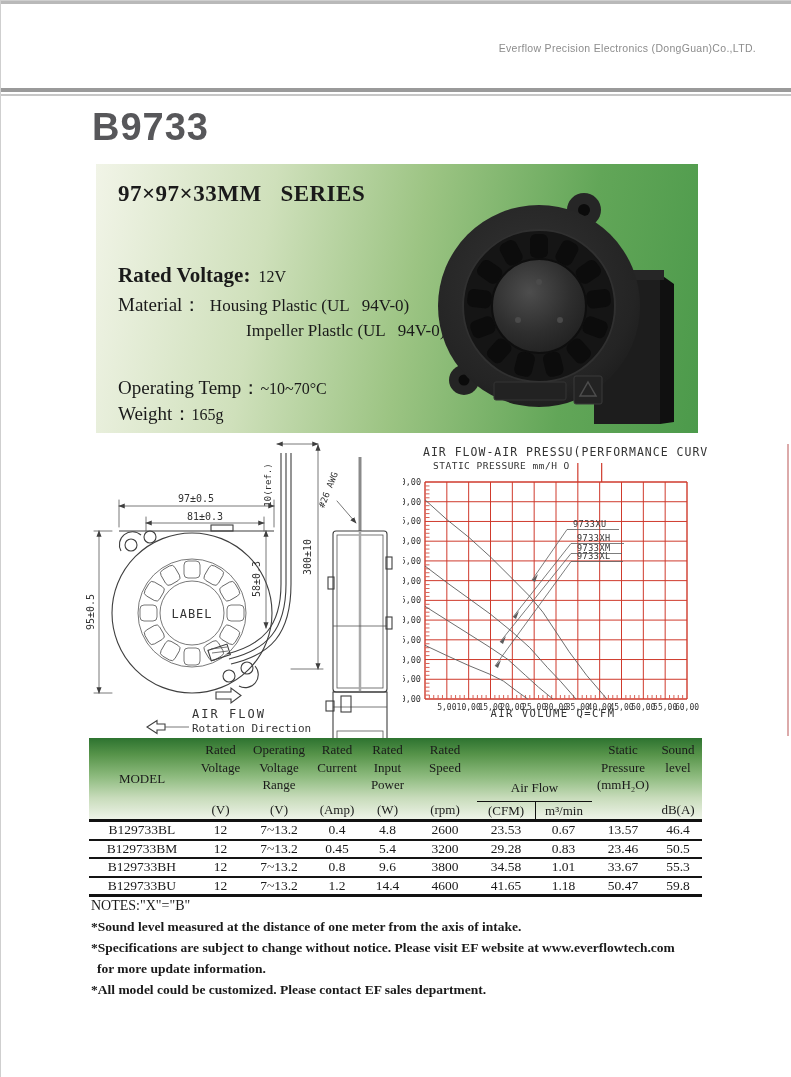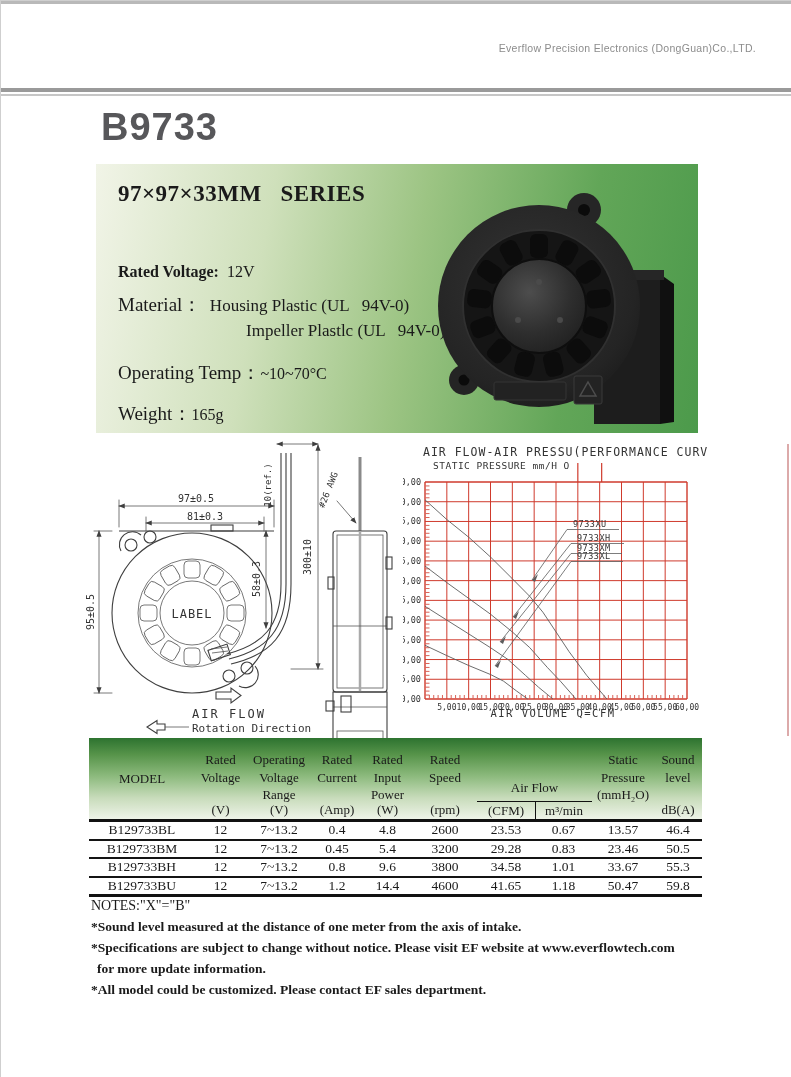--- a/index.html
+++ b/index.html
@@ -17,7 +17,7 @@
               letter-spacing:.3px;margin-top:1px;}
   .rule-double{left:0;top:87px;width:791px;height:8px;
                background:linear-gradient(#9a9a9a 0 4px,#ffffff 4px 6px,#c6c6c6 6px 8px);}
-  .model-title{left:100px;top:105px;font-family:"Liberation Sans",sans-serif;font-weight:bold;
+  .model-title{left:91px;top:105px;font-family:"Liberation Sans",sans-serif;font-weight:bold;
                font-size:38px;color:#57575a;letter-spacing:1px;}
 
   

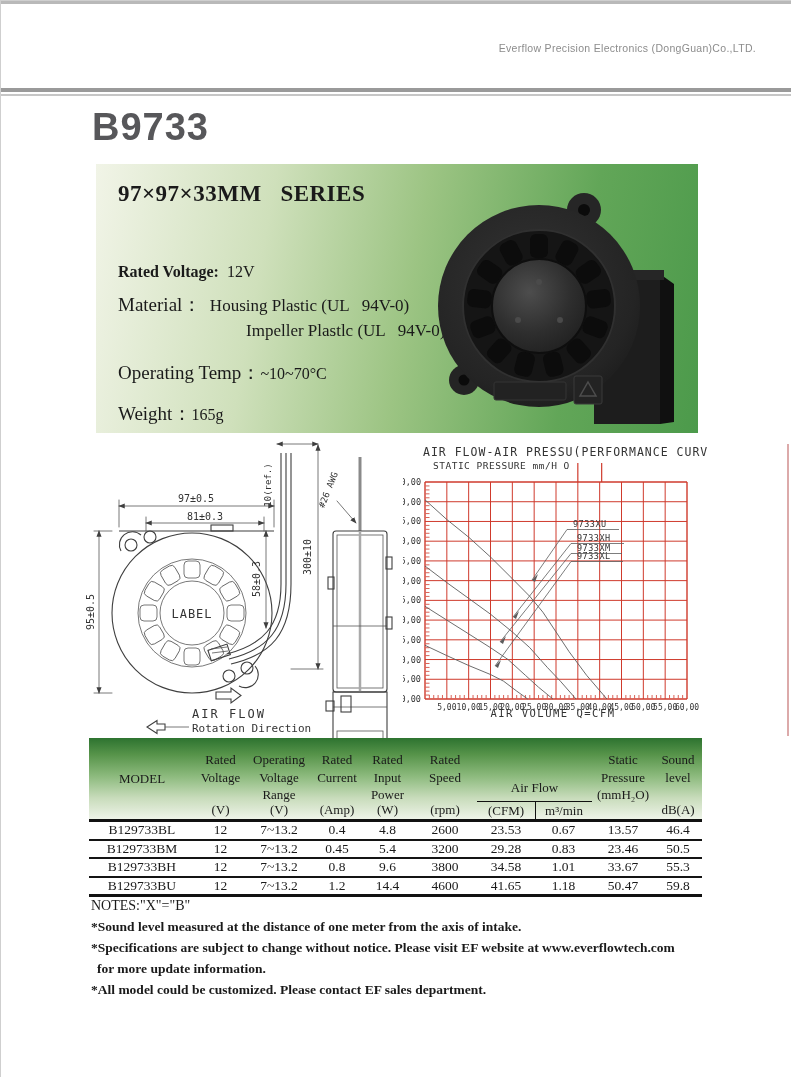--- a/index.html
+++ b/index.html
@@ -29,7 +29,7 @@
   .val16{font-size:16px;}
   .val17{font-size:17px;}
   .lbl19{font-size:19px;}
-  .lblbold16{font-size:16px;font-weight:bold;}
+  .lblbold16{font-size:21px;font-weight:bold;}
 
   
   .drawing-svg{left:58px;top:438px;}

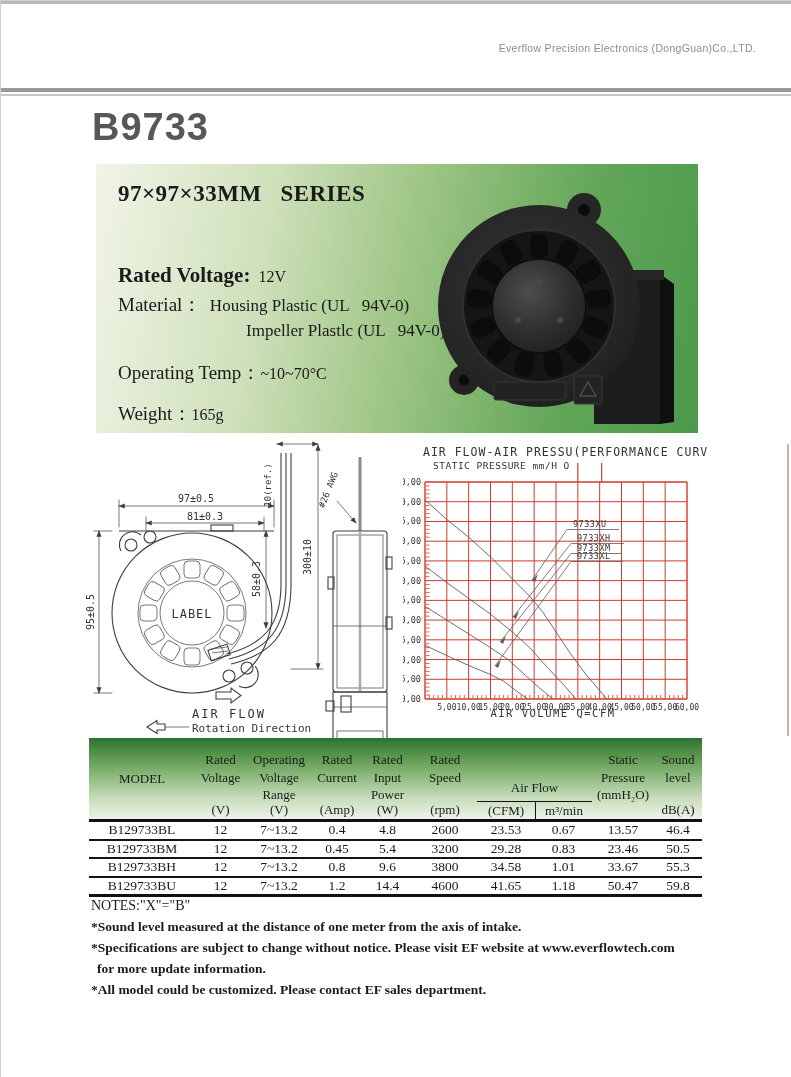--- a/index.html
+++ b/index.html
@@ -87,7 +87,7 @@
     <div class="gp-line" style="top:157px;left:150px;"><span class="val17">Impeller Plastlc (UL   94V-0)</span></div>
 
 
-    <div class="gp-line" style="top:196px;text-align:right;"><span class="lbl19">Operating Temp：</span><span class="val16">~10~70°C</span></div>
+    <div class="gp-line" style="top:211px;text-align:right;"><span class="lbl19">Operating Temp：</span><span class="val16">~10~70°C</span></div>
 
     <div class="gp-line" style="top:237px;"><span class="lbl19">Weight：</span><span class="val16">165g</span></div>
 

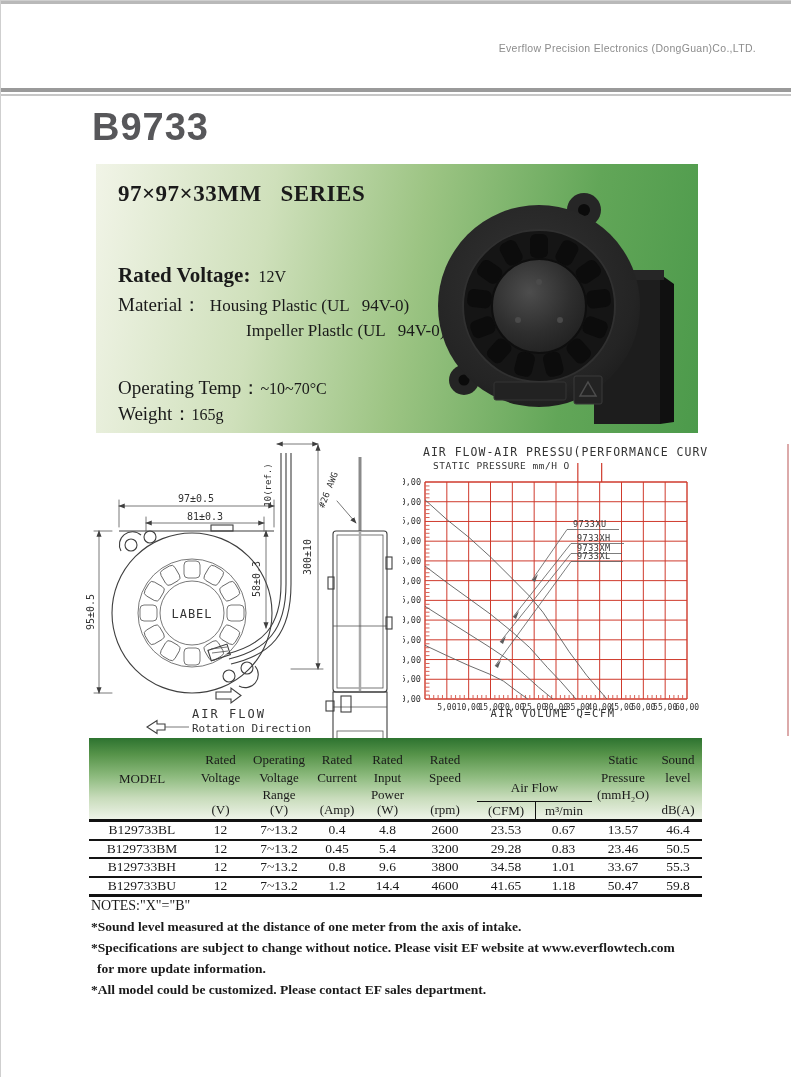--- a/index.html
+++ b/index.html
@@ -46,7 +46,7 @@
          background:linear-gradient(#2d7330 0%,#569349 20%,#8cba7d 47%,#c8dcbb 74%,#eef3e8 100%);
          border-bottom:3px solid #111;}
   .thead div{display:flex;align-items:flex-start;justify-content:center;text-align:center;
-             white-space:pre-line;line-height:1.35;padding-top:13px;}
+             white-space:pre-line;line-height:1.35;padding-top:3px;}
   .th-model{grid-row:1/span 2;align-items:center !important;padding-top:0 !important;}
   .th-group{align-items:flex-end !important;padding-bottom:4px;}
   .th-unit{align-items:center !important;padding-top:0 !important;}

